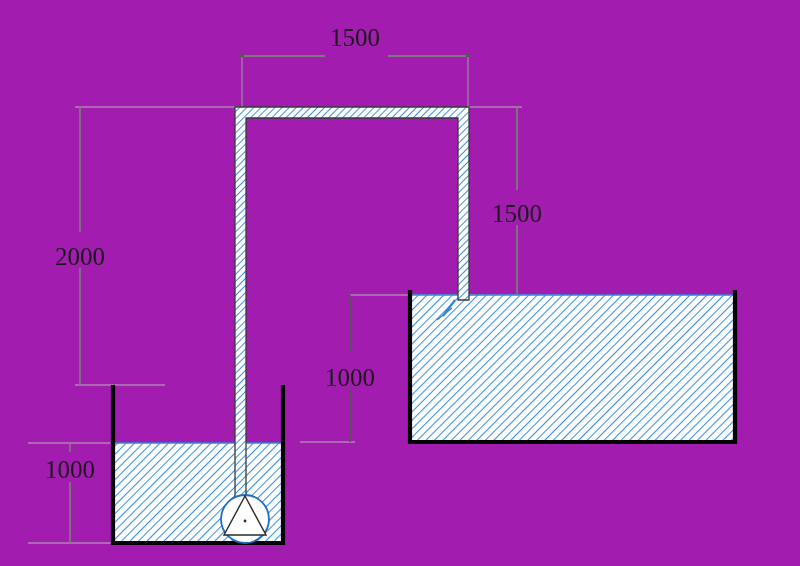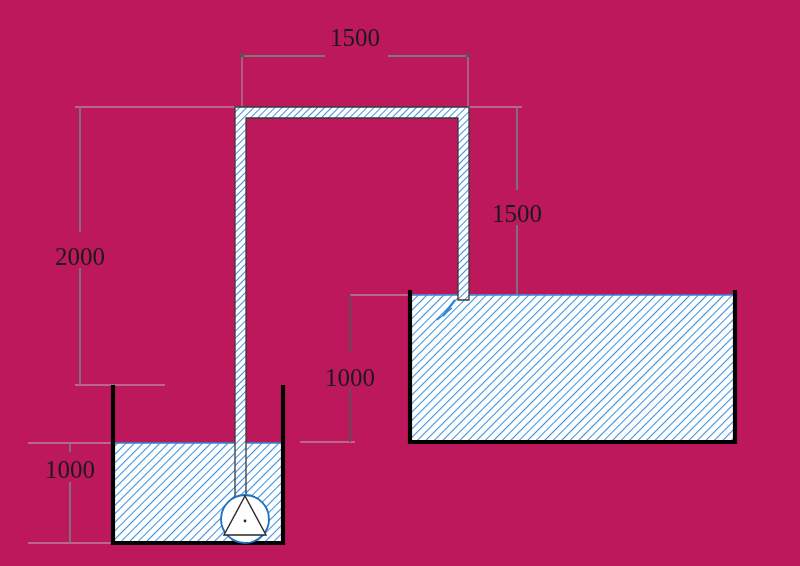--- a/index.html
+++ b/index.html
@@ -14,7 +14,7 @@
     position: relative;
     width: 800px;
     height: 566px;
-    background: #be185d;
+    background: #a21caf;
     overflow: hidden;
   }
   svg#schematic {

